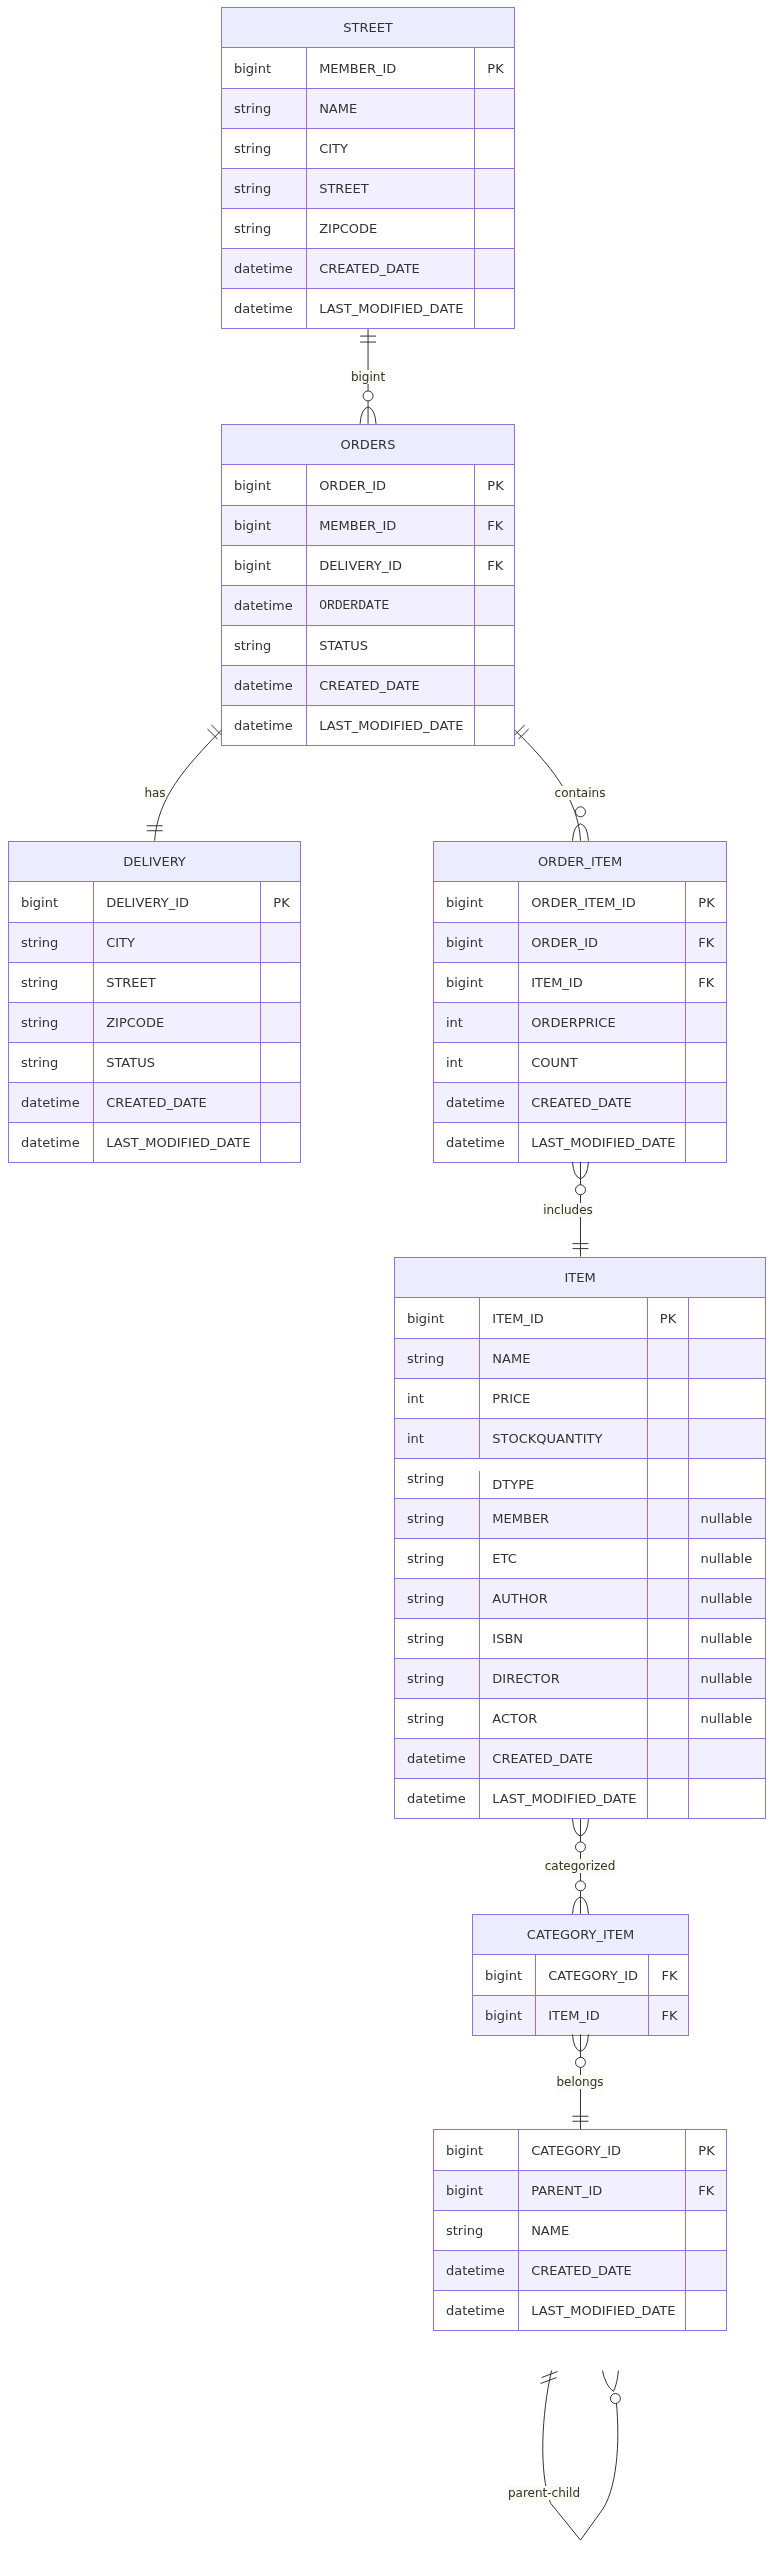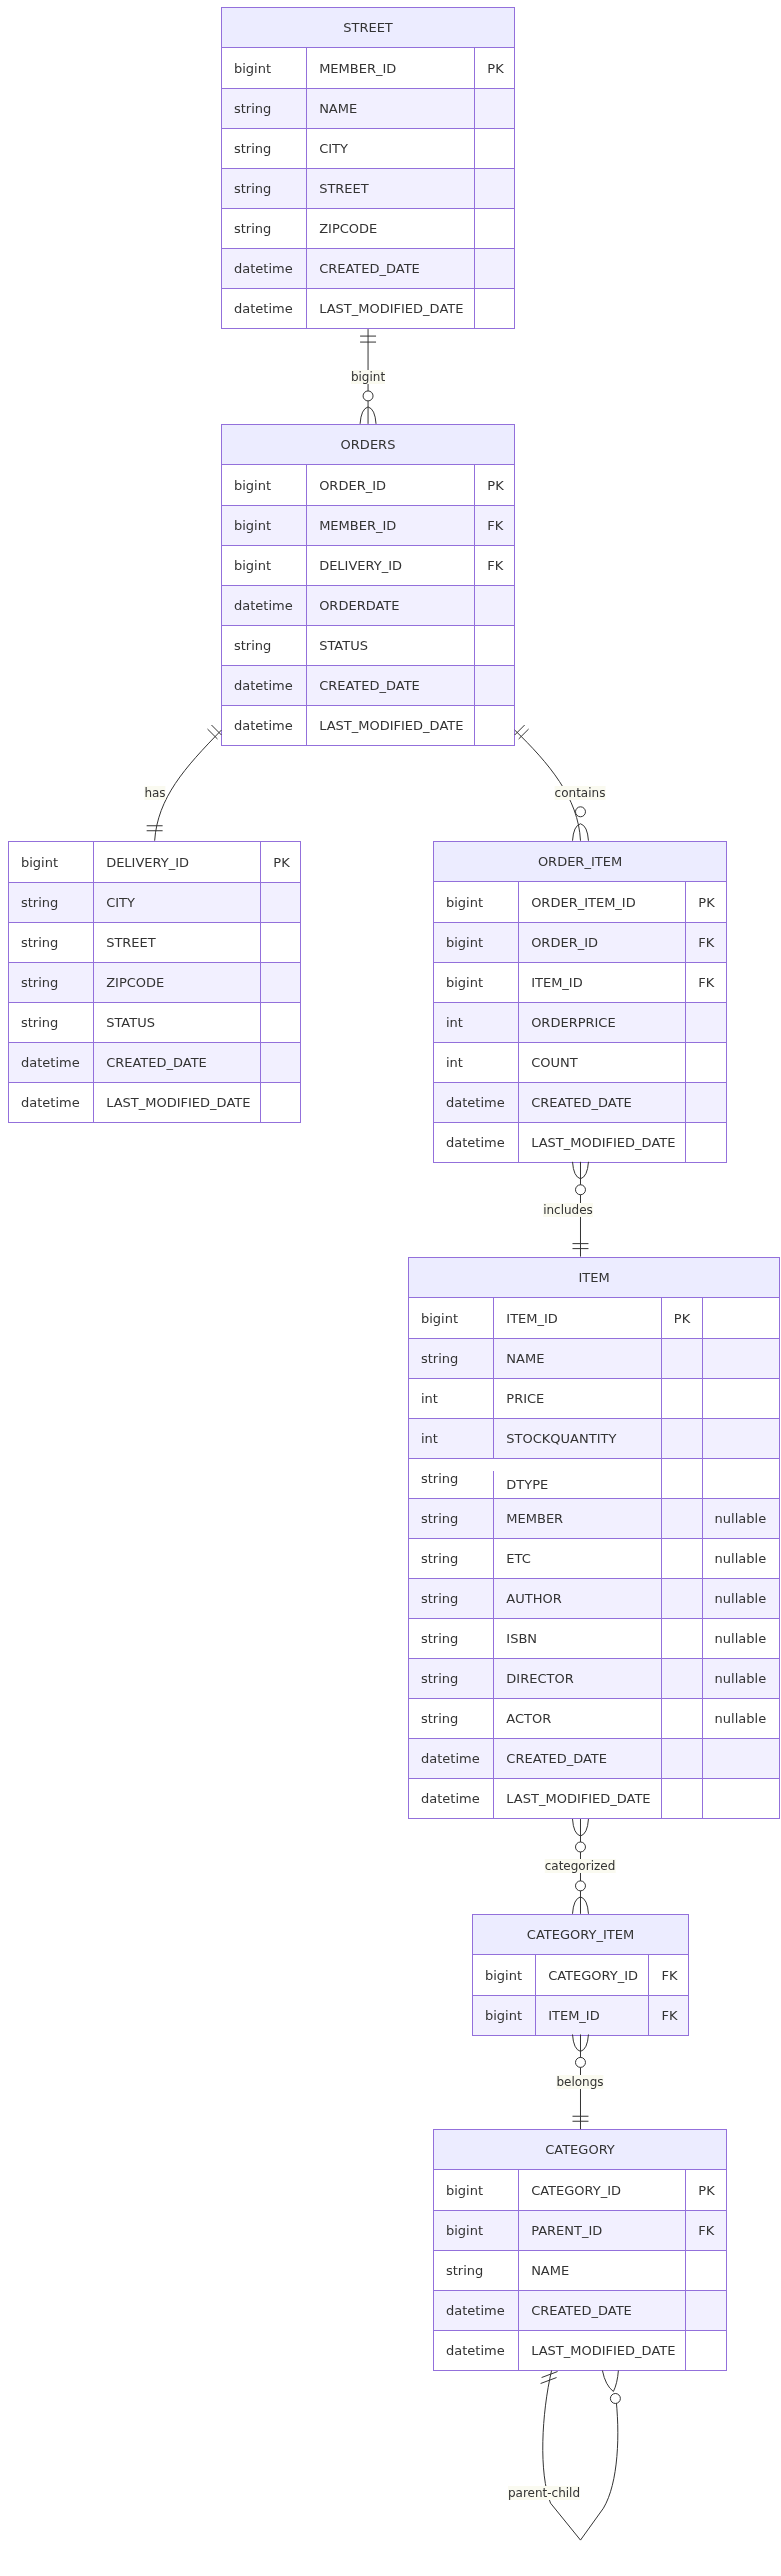--- a/index.html
+++ b/index.html
@@ -84,7 +84,7 @@
         </div>
         <div class="row alt">
           <div class="cell" style="width: 85px;">datetime</div>
-          <div class="cell" style="width: 170px;">ORDERDATE</div>
+          <div class="cell" style="width: 170px; font-family: Liberation Mono, monospace;">ORDERDATE</div>
           <div class="cell" style="width: 40px;"></div>
         </div>
         <div class="row plain">

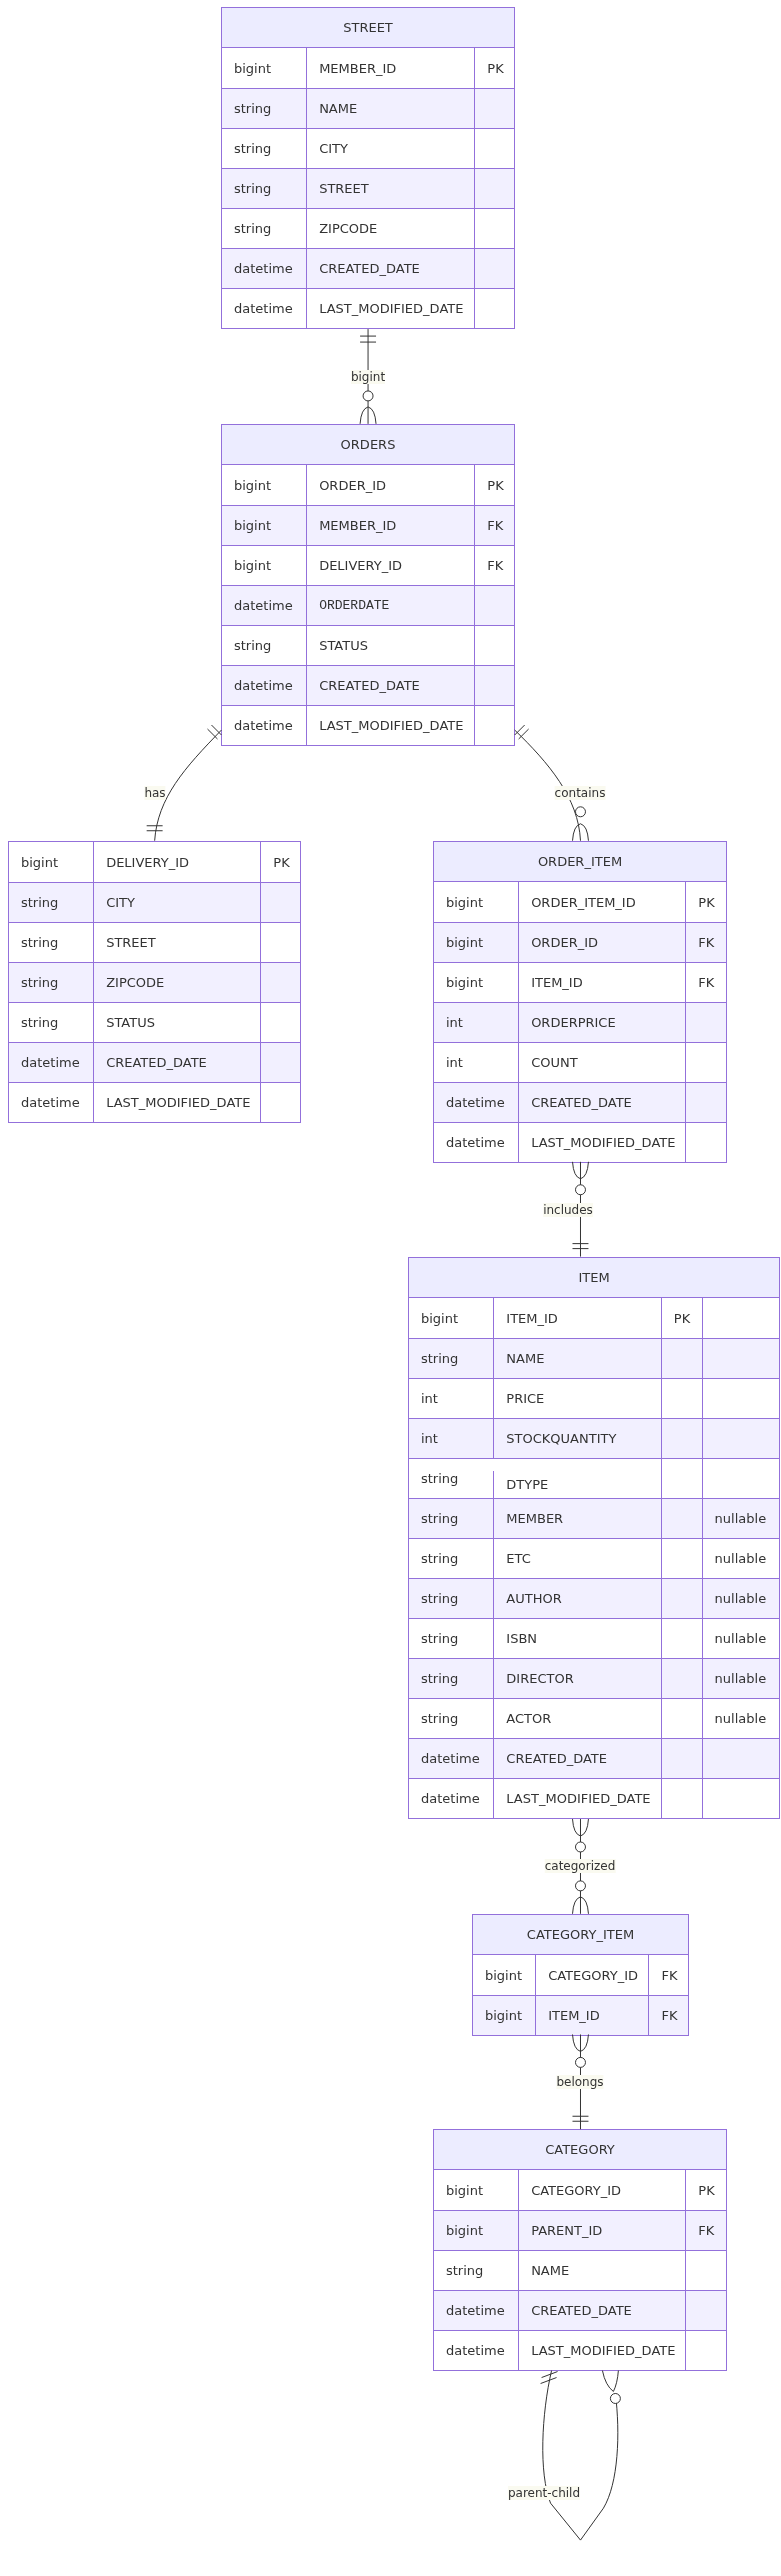--- a/index.html
+++ b/index.html
@@ -105,6 +105,7 @@
       </div>
     </div>
     <div class="entity" style="left: 8px; top: 841px; width: 293px;">
+      <div class="entity-header">DELIVERY</div>
       <div>
         <div class="row plain">
           <div class="cell" style="width: 85px;">bigint</div>

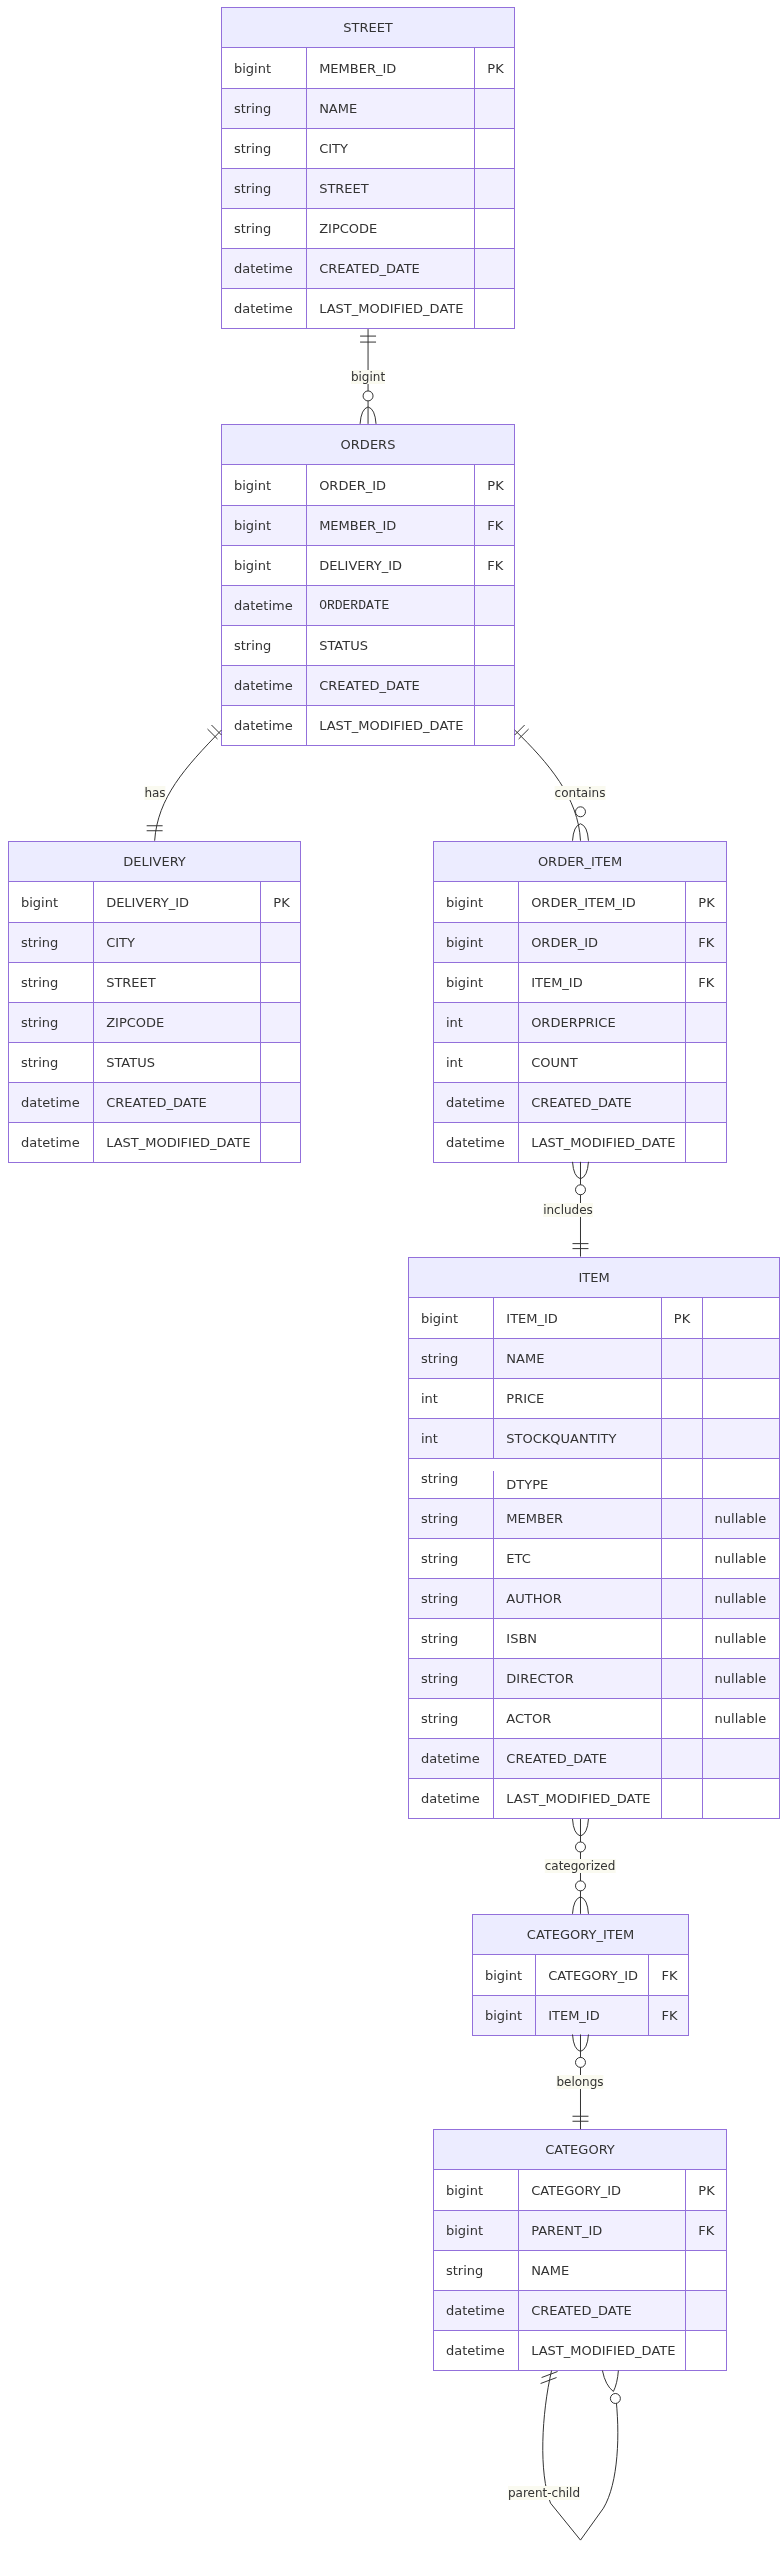--- a/index.html
+++ b/index.html
@@ -184,7 +184,7 @@
         </div>
       </div>
     </div>
-    <div class="entity" style="left: 408px; top: 1257px; width: 372px;">
+    <div class="entity" style="left: 394px; top: 1257px; width: 372px;">
       <div class="entity-header">ITEM</div>
       <div>
         <div class="row plain">

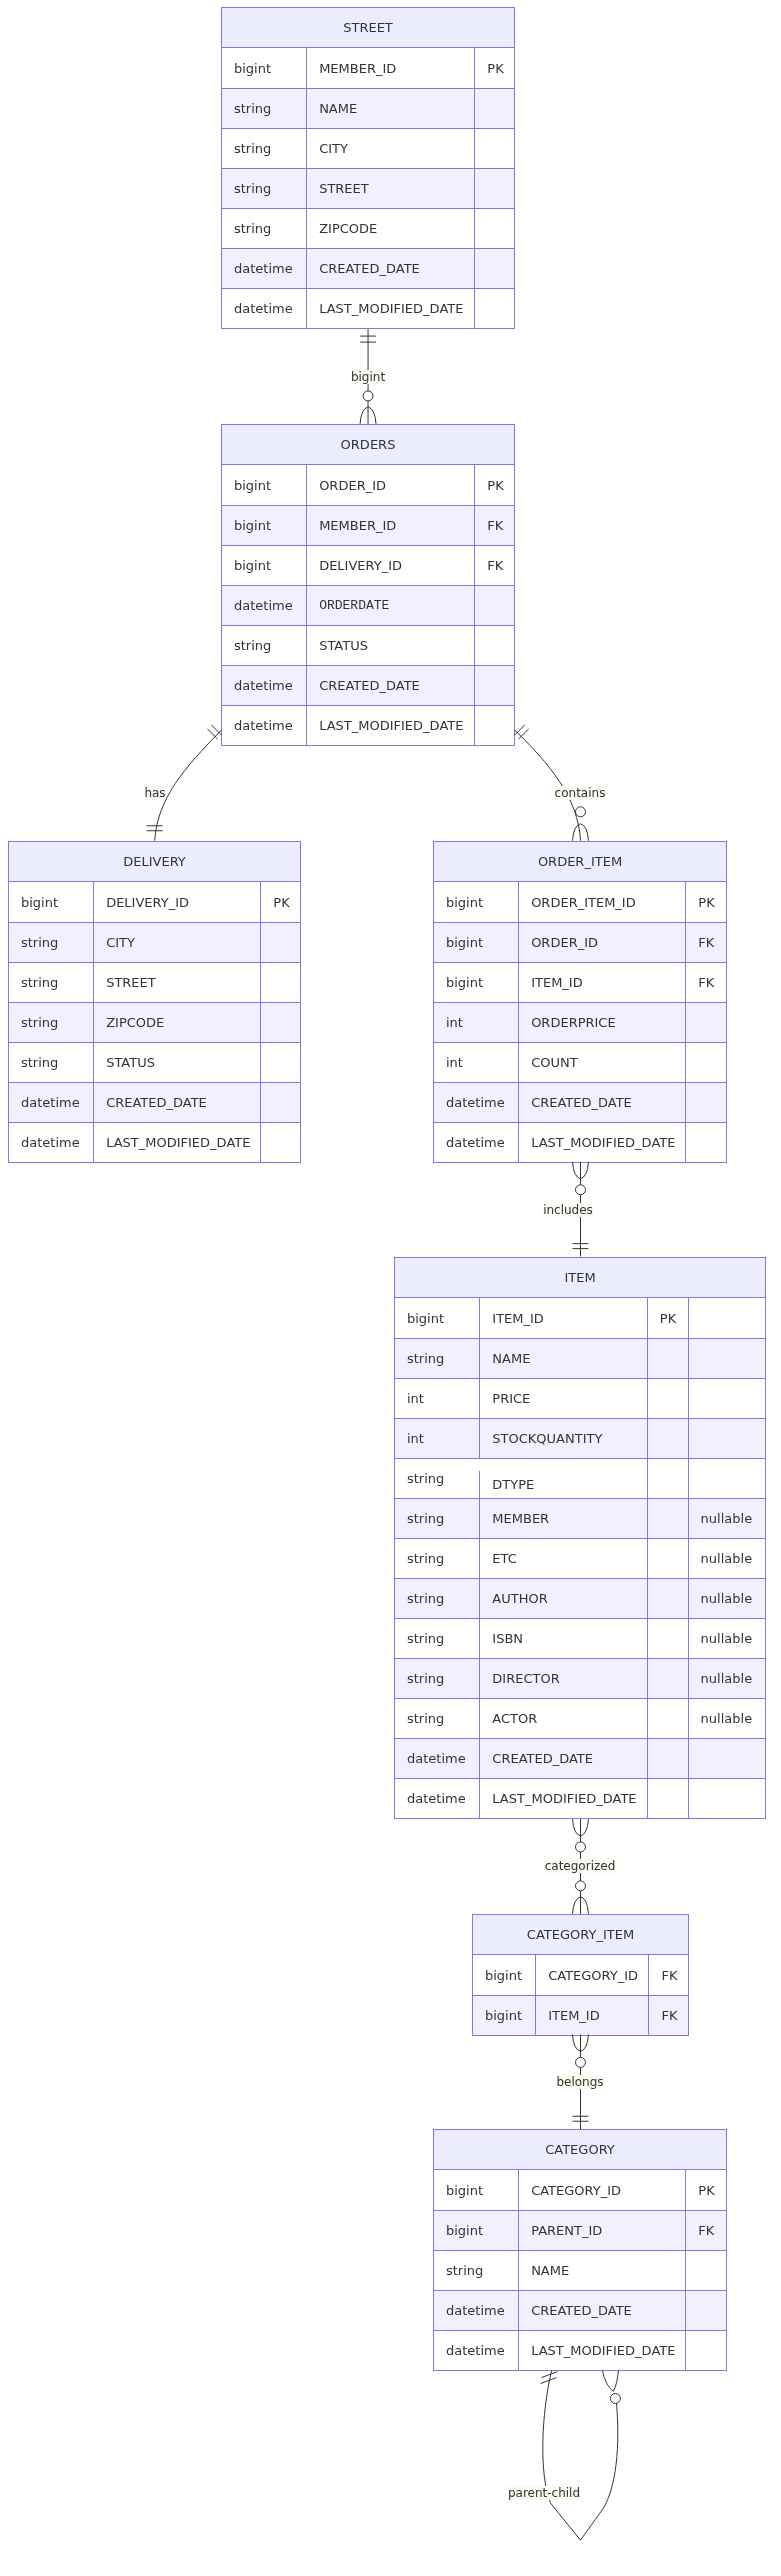--- a/index.html
+++ b/index.html
@@ -283,7 +283,6 @@
       </div>
     </div>
     <div class="entity" style="left: 433px; top: 2129px; width: 294px;">
-      <div class="entity-header">CATEGORY</div>
       <div>
         <div class="row plain">
           <div class="cell" style="width: 85px;">bigint</div>

